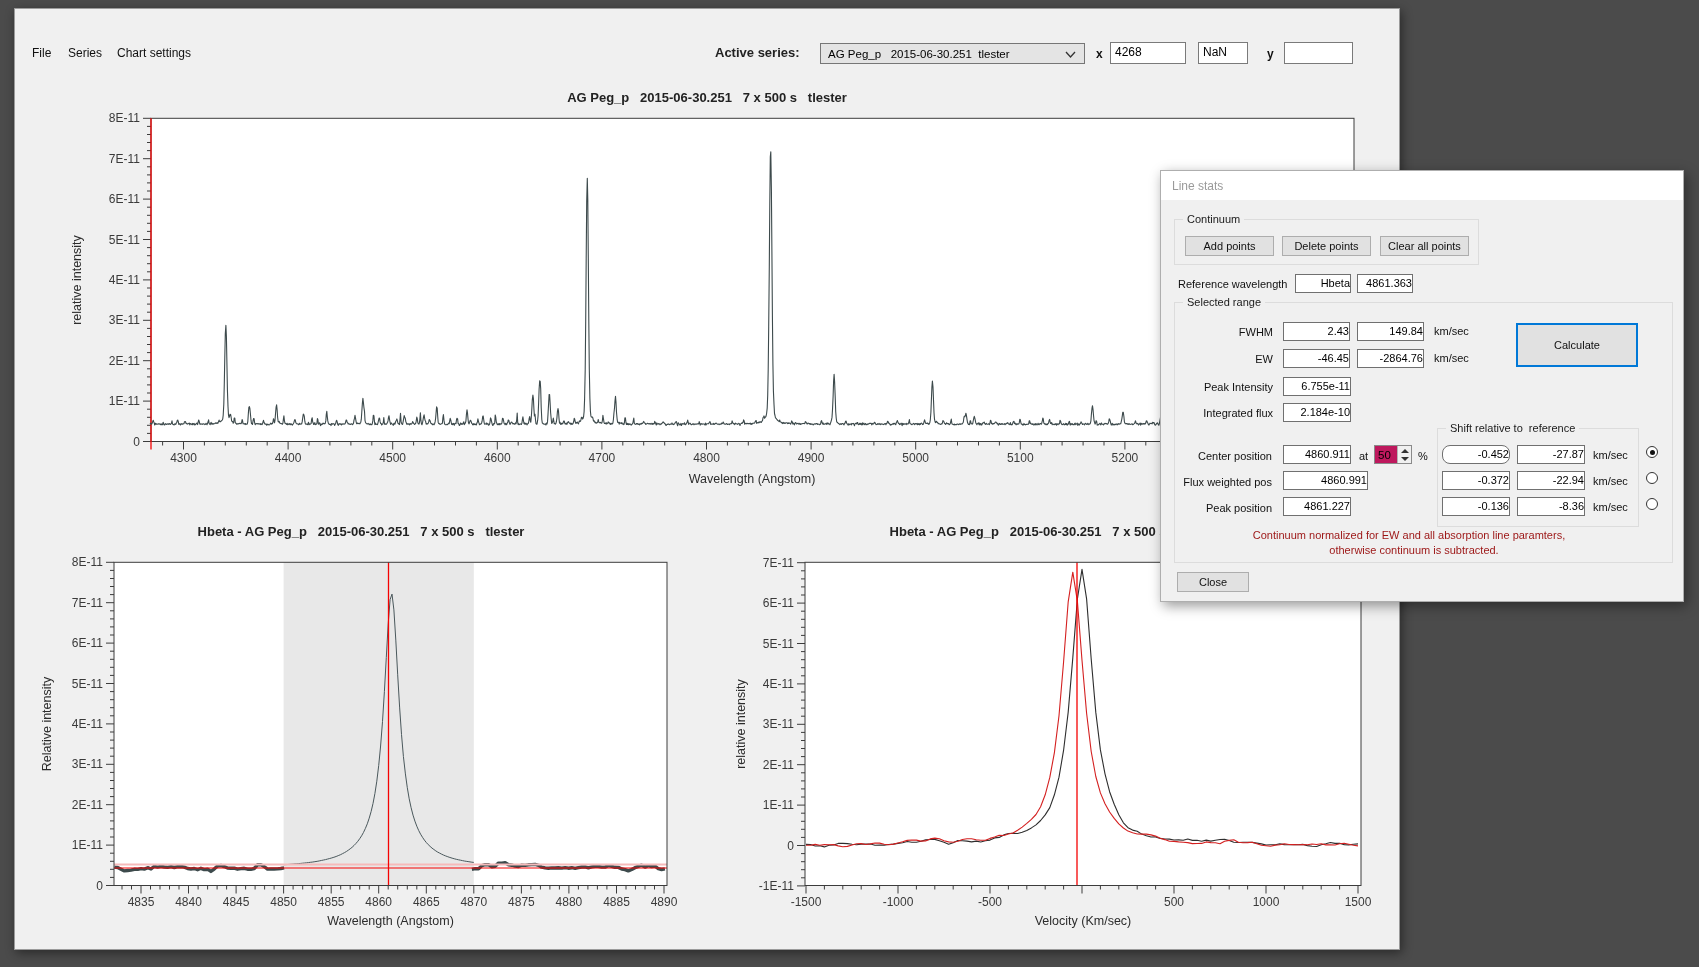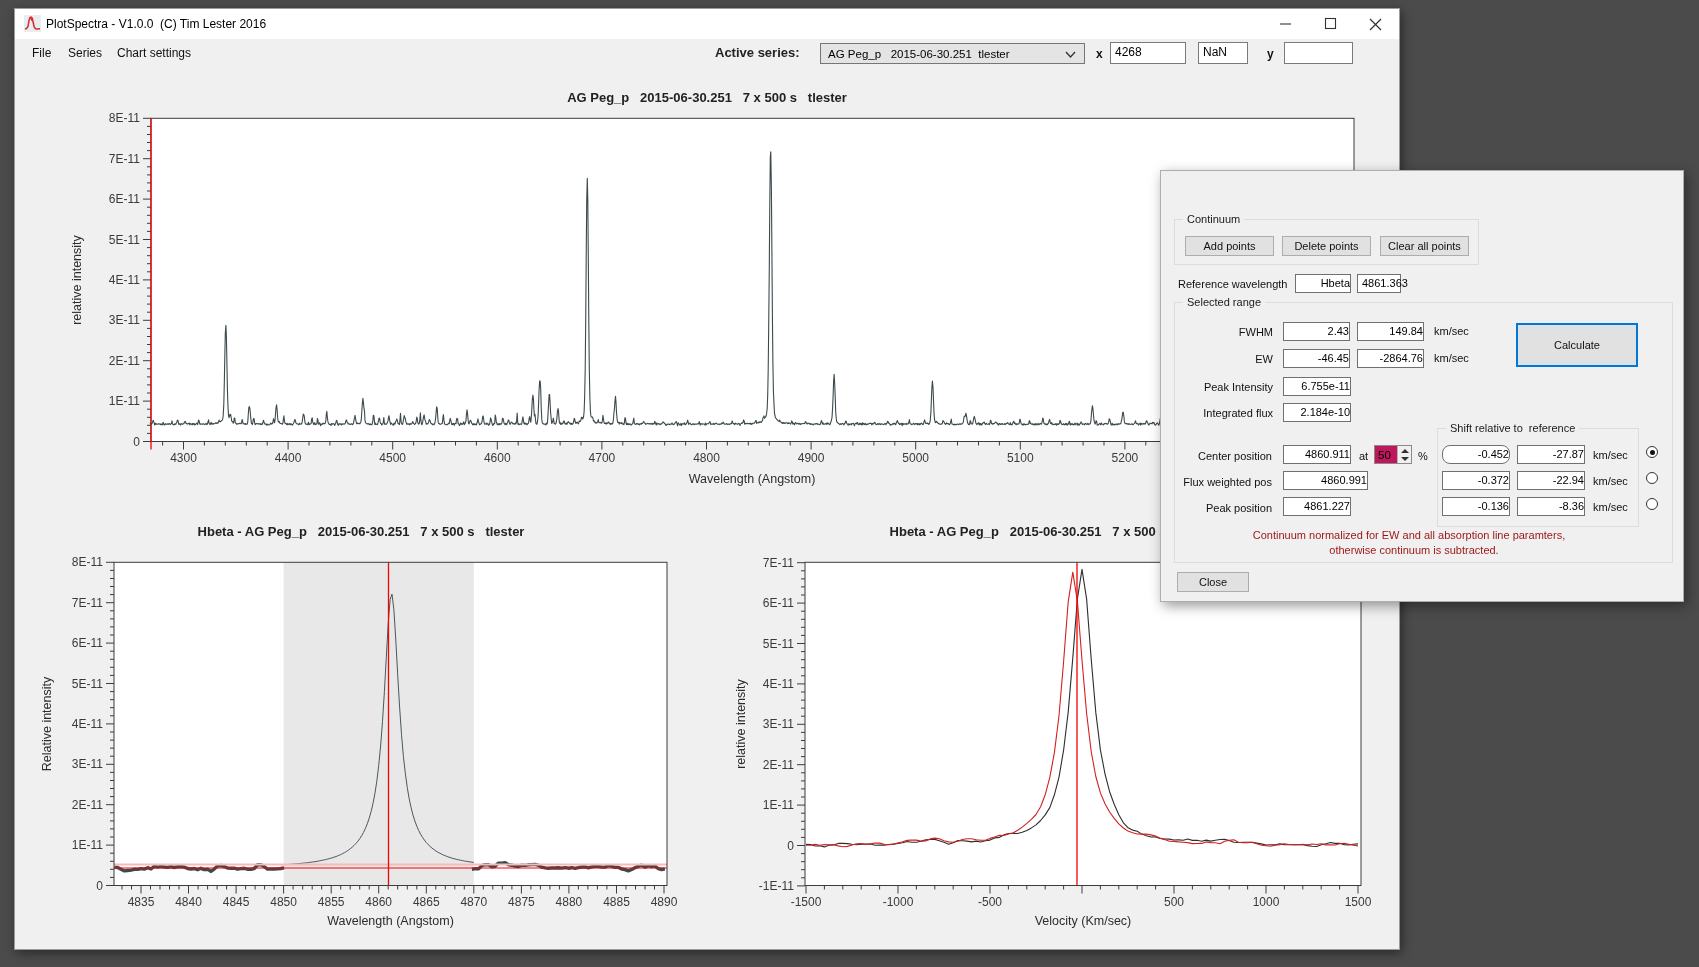--- a/index.html
+++ b/index.html
@@ -34,22 +34,6 @@
 .redtx{position:absolute;font-size:11px;color:#9c1515;text-align:center;width:100%;}
 </style></head><body>
 <div id="win">
- <div id="tbar">
-  <svg id="ticon" width="17" height="17" style="left:9px;top:6px;">
-    <polyline points="1,14 2.5,13.5 4,11.5 5,5.5 6,2.5 7,2 7.6,4.5 8.3,3.5 9.2,7.5 10.2,12 11.5,13.8 13,14 16,13.8" fill="none" stroke="#dc2828" stroke-width="1.5"></polyline>
-  </svg>
-  <div id="ttext">PlotSpectra - V1.0.0&nbsp; (C) Tim Lester 2016</div>
-  <svg class="wbtn" style="left:1248px;" width="45" height="30">
-        <line x1="17" y1="15" x2="28" y2="15" stroke="#333" stroke-width="1.1"></line>
-      </svg>
-  <svg class="wbtn" style="left:1293px;" width="45" height="30">
-        <rect x="17.5" y="9.5" width="10" height="10" fill="none" stroke="#333" stroke-width="1.1"></rect>
-      </svg>
-  <svg class="wbtn" style="left:1338px;" width="45" height="30">
-        <line x1="17" y1="10" x2="28" y2="21" stroke="#333" stroke-width="1.2"></line>
-        <line x1="28" y1="10" x2="17" y2="21" stroke="#333" stroke-width="1.2"></line>
-      </svg>
- </div>
  <div id="menu">
   <span class="mi" style="left:17px;">File</span>
   <span class="mi" style="left:53px;">Series</span>

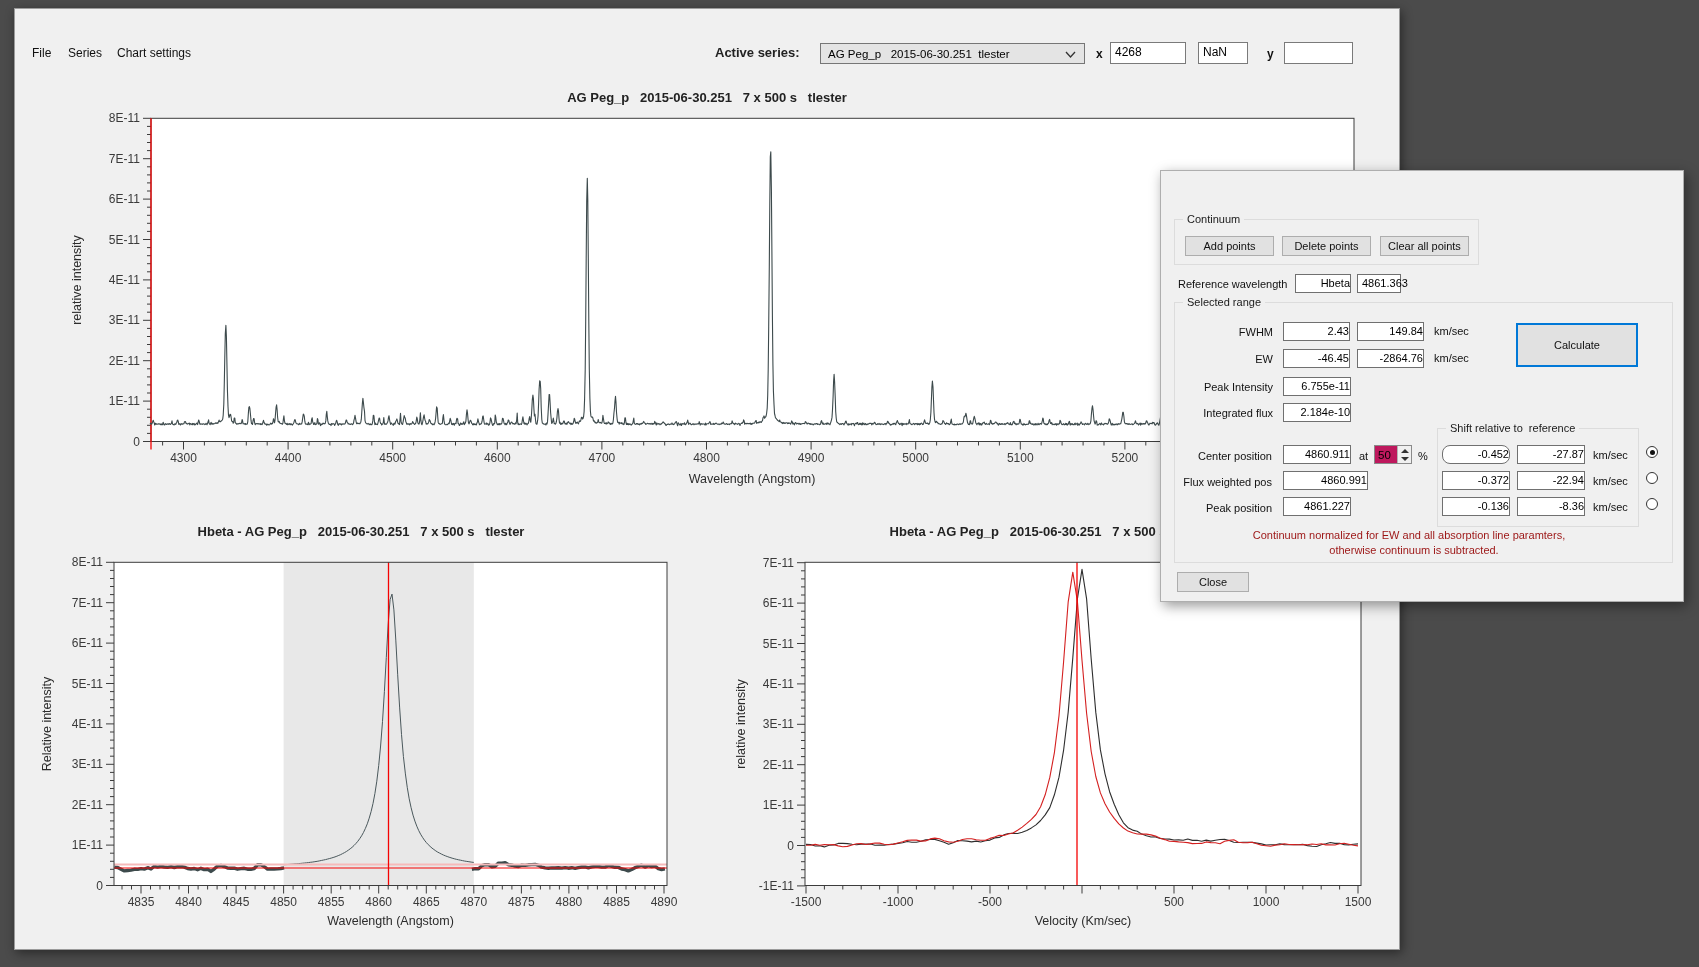--- a/index.html
+++ b/index.html
@@ -411,6 +411,9 @@
 <text x="38.0" y="224.0" text-anchor="middle" class="axl" transform="rotate(-90 38.0 224.0)">relative intensity</text>
 </svg>
 <div id="dlg">
+ <div class="cap">
+      <span>Line stats</span>
+    </div>
  <div class="grp" style="left:13px;top:48px;width:305px;height:46px;">
       <span>Continuum</span>
     </div>

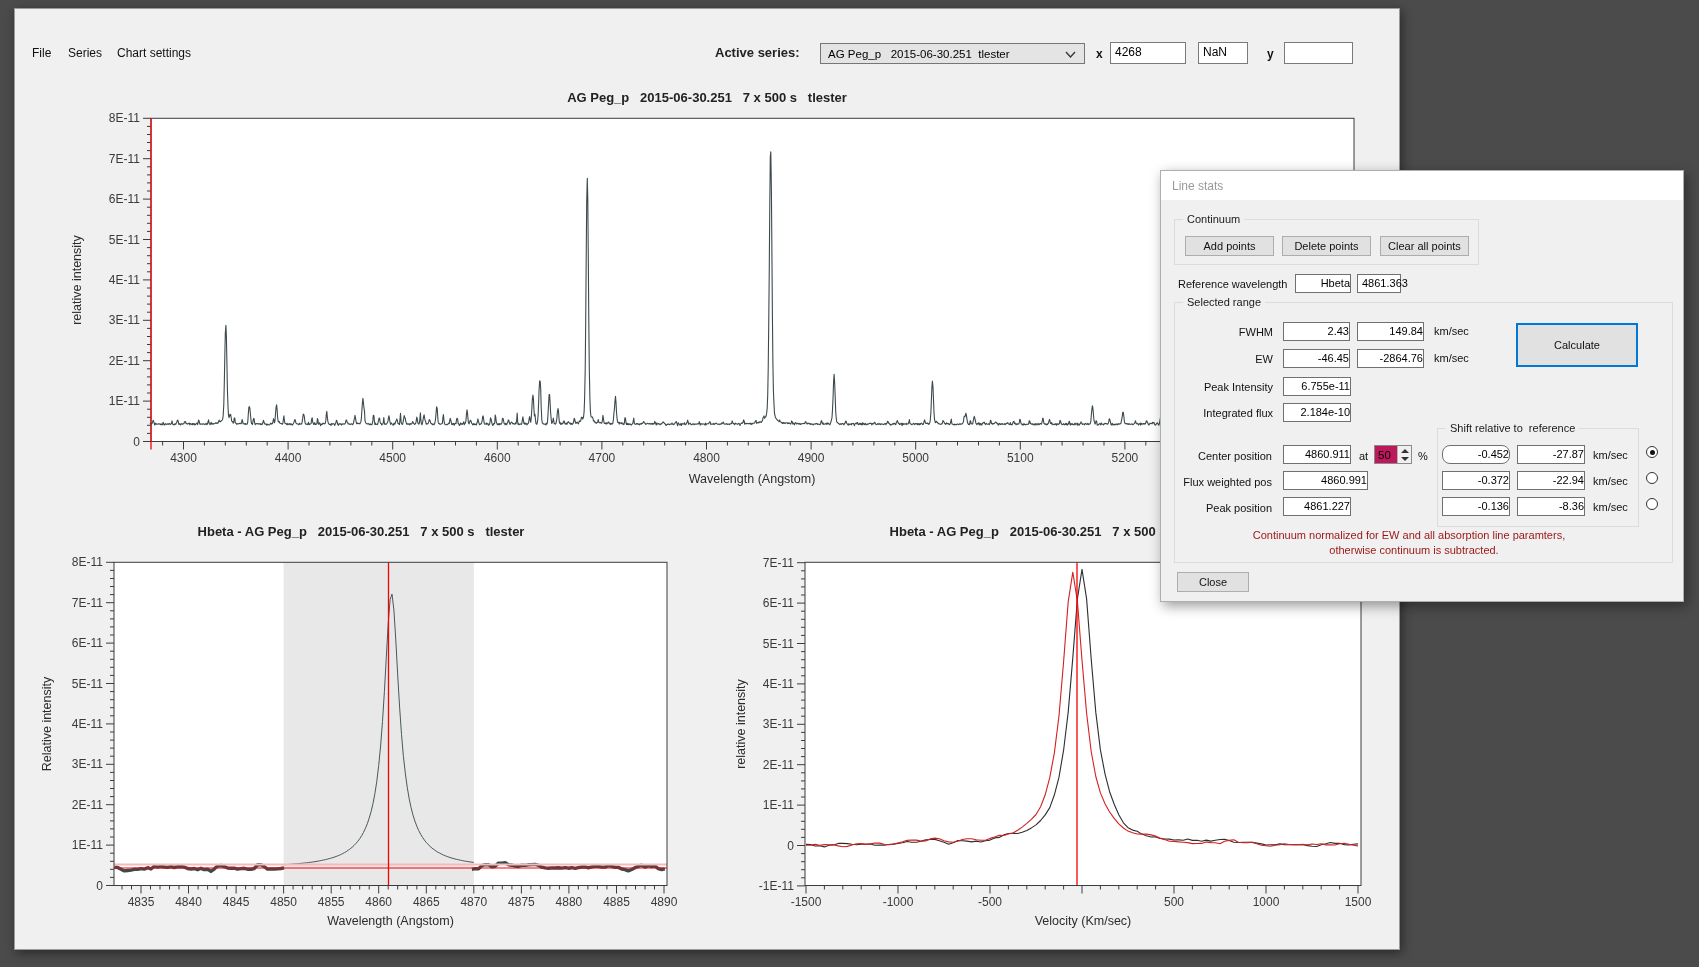--- a/index.html
+++ b/index.html
@@ -422,7 +422,7 @@
  <div class="btn" style="left:219px;top:65px;width:89px;height:20px;">Clear all points</div>
  <div class="dfl" style="left:17px;top:107px;">Reference wavelength</div>
  <div class="dtx" style="left:134px;top:103px;width:56px;height:19px;">Hbeta</div>
- <div class="dtx" style="left:196px;top:103px;width:44px;height:19px;">4861.363</div>
+ <div class="dtx" style="left:196px;top:103px;width:56px;height:19px;">4861.363</div>
  <div class="grp" style="left:13px;top:131px;width:499px;height:261px;">
       <span>Selected range</span>
     </div>

